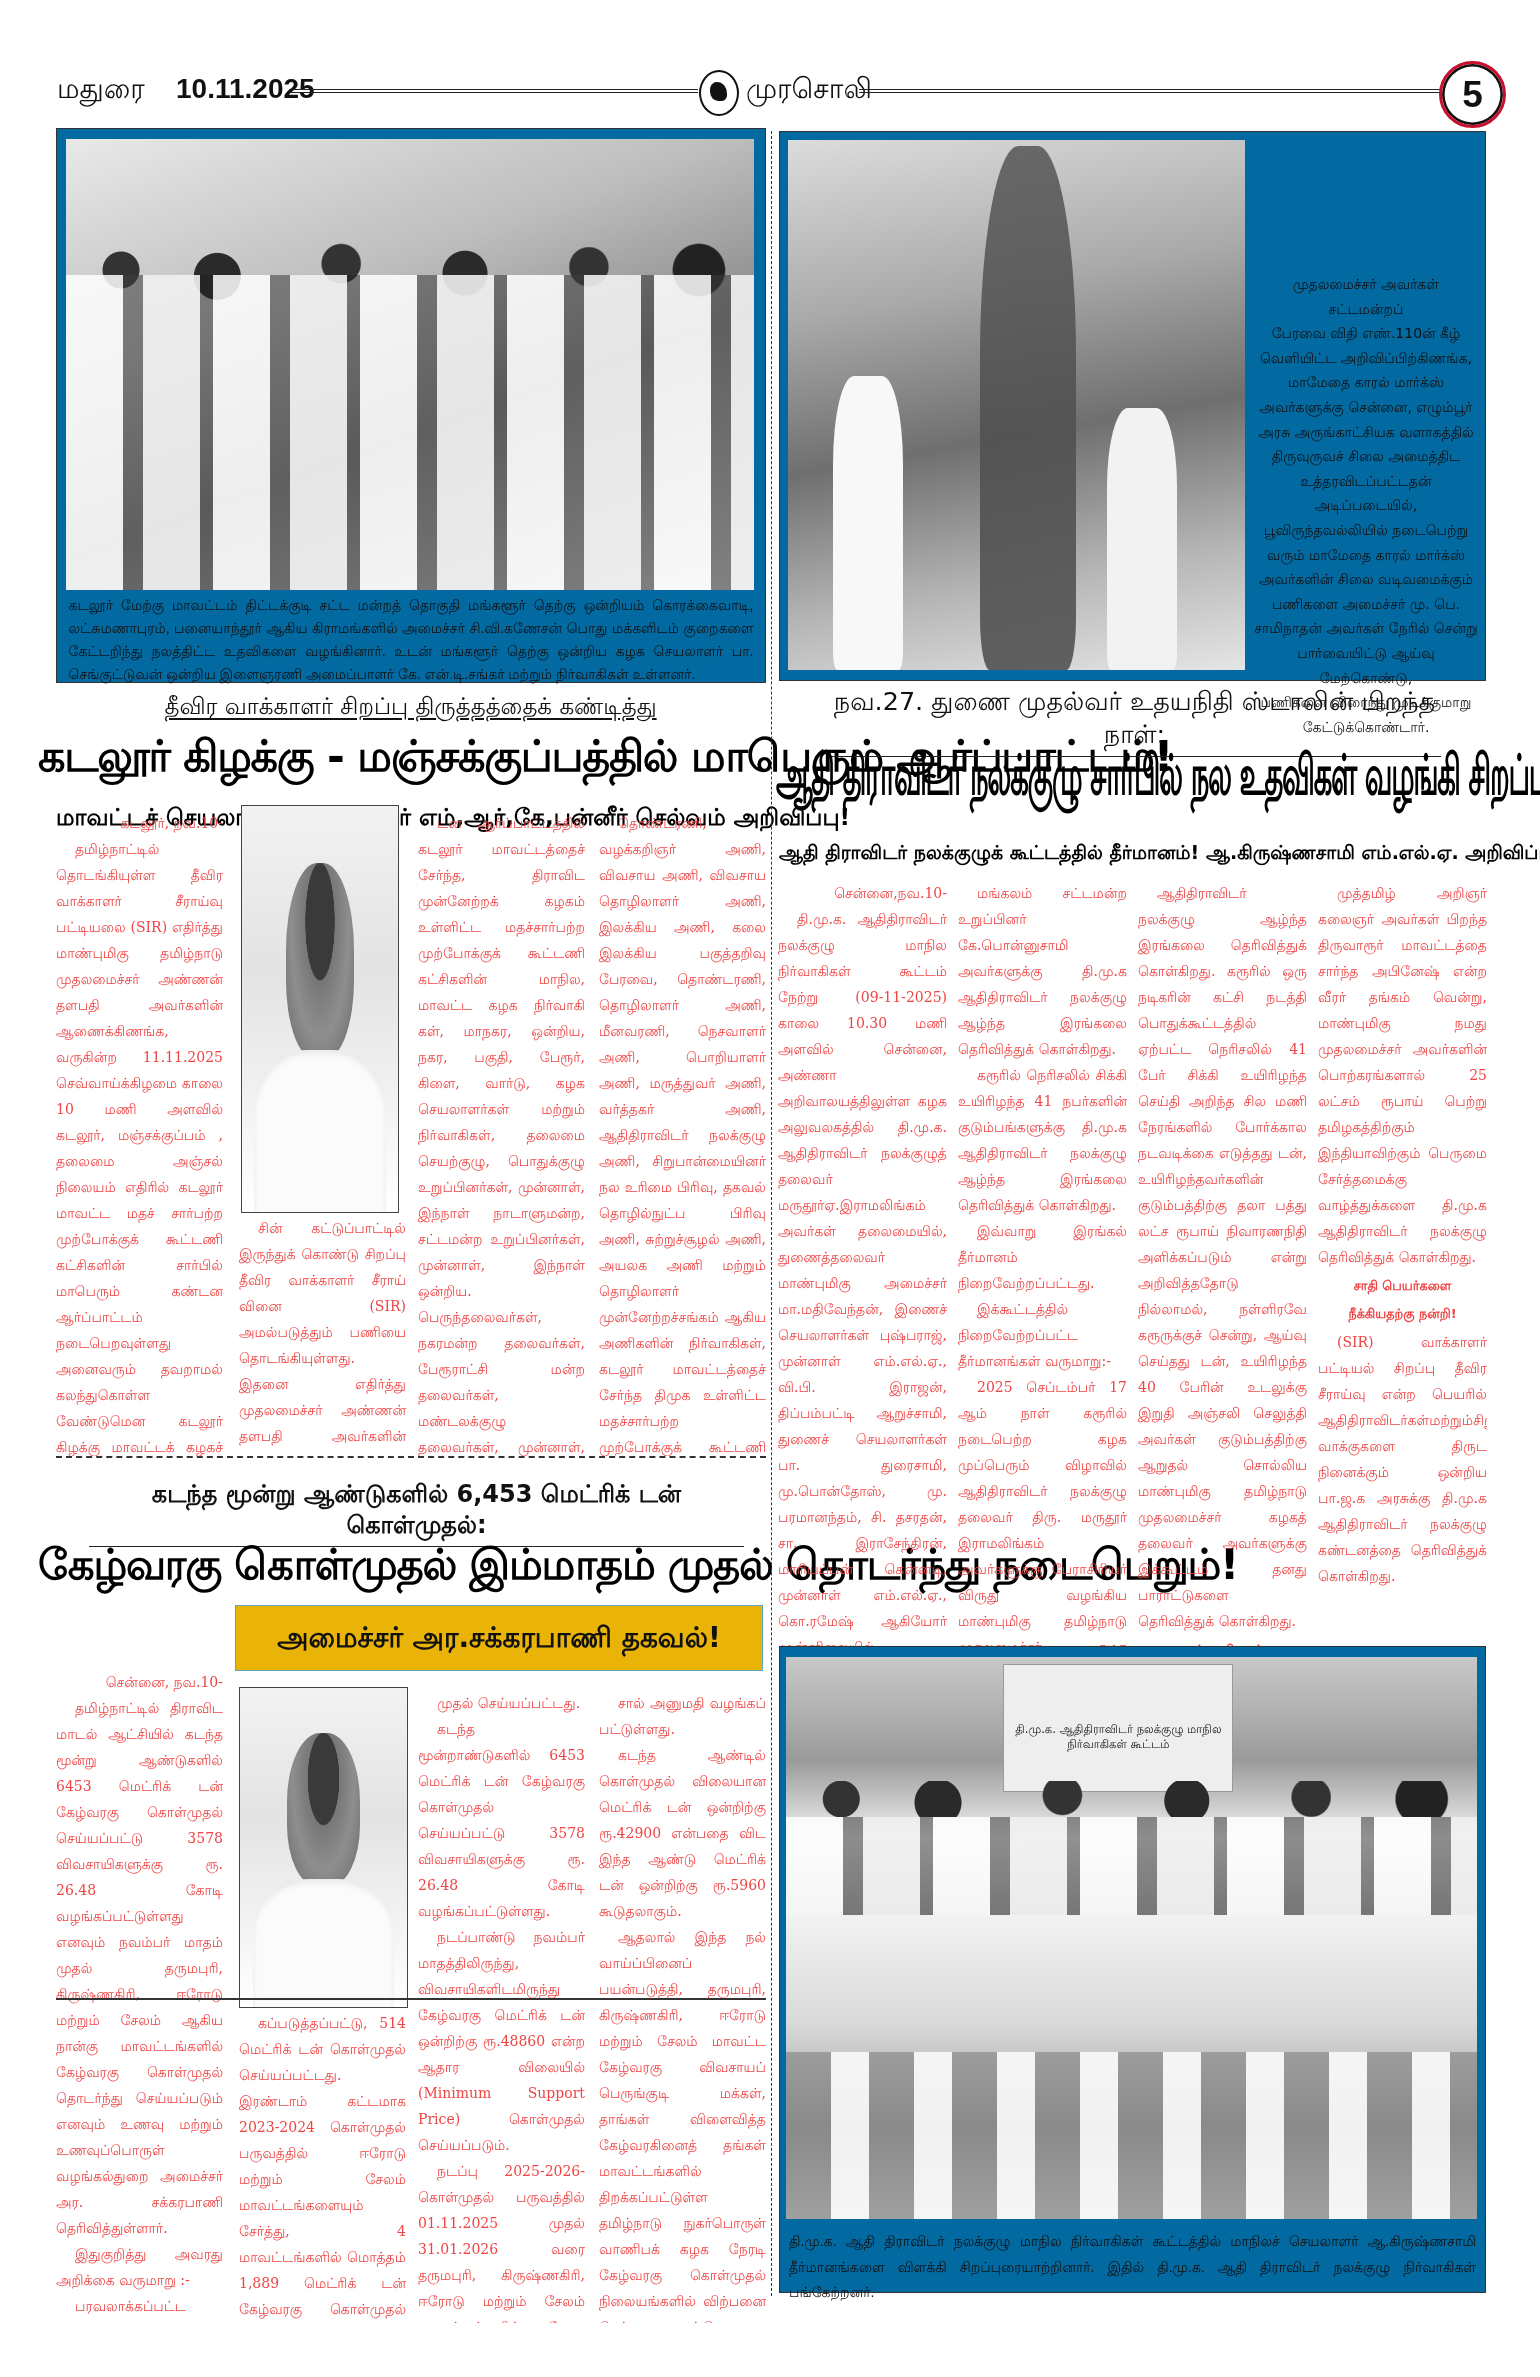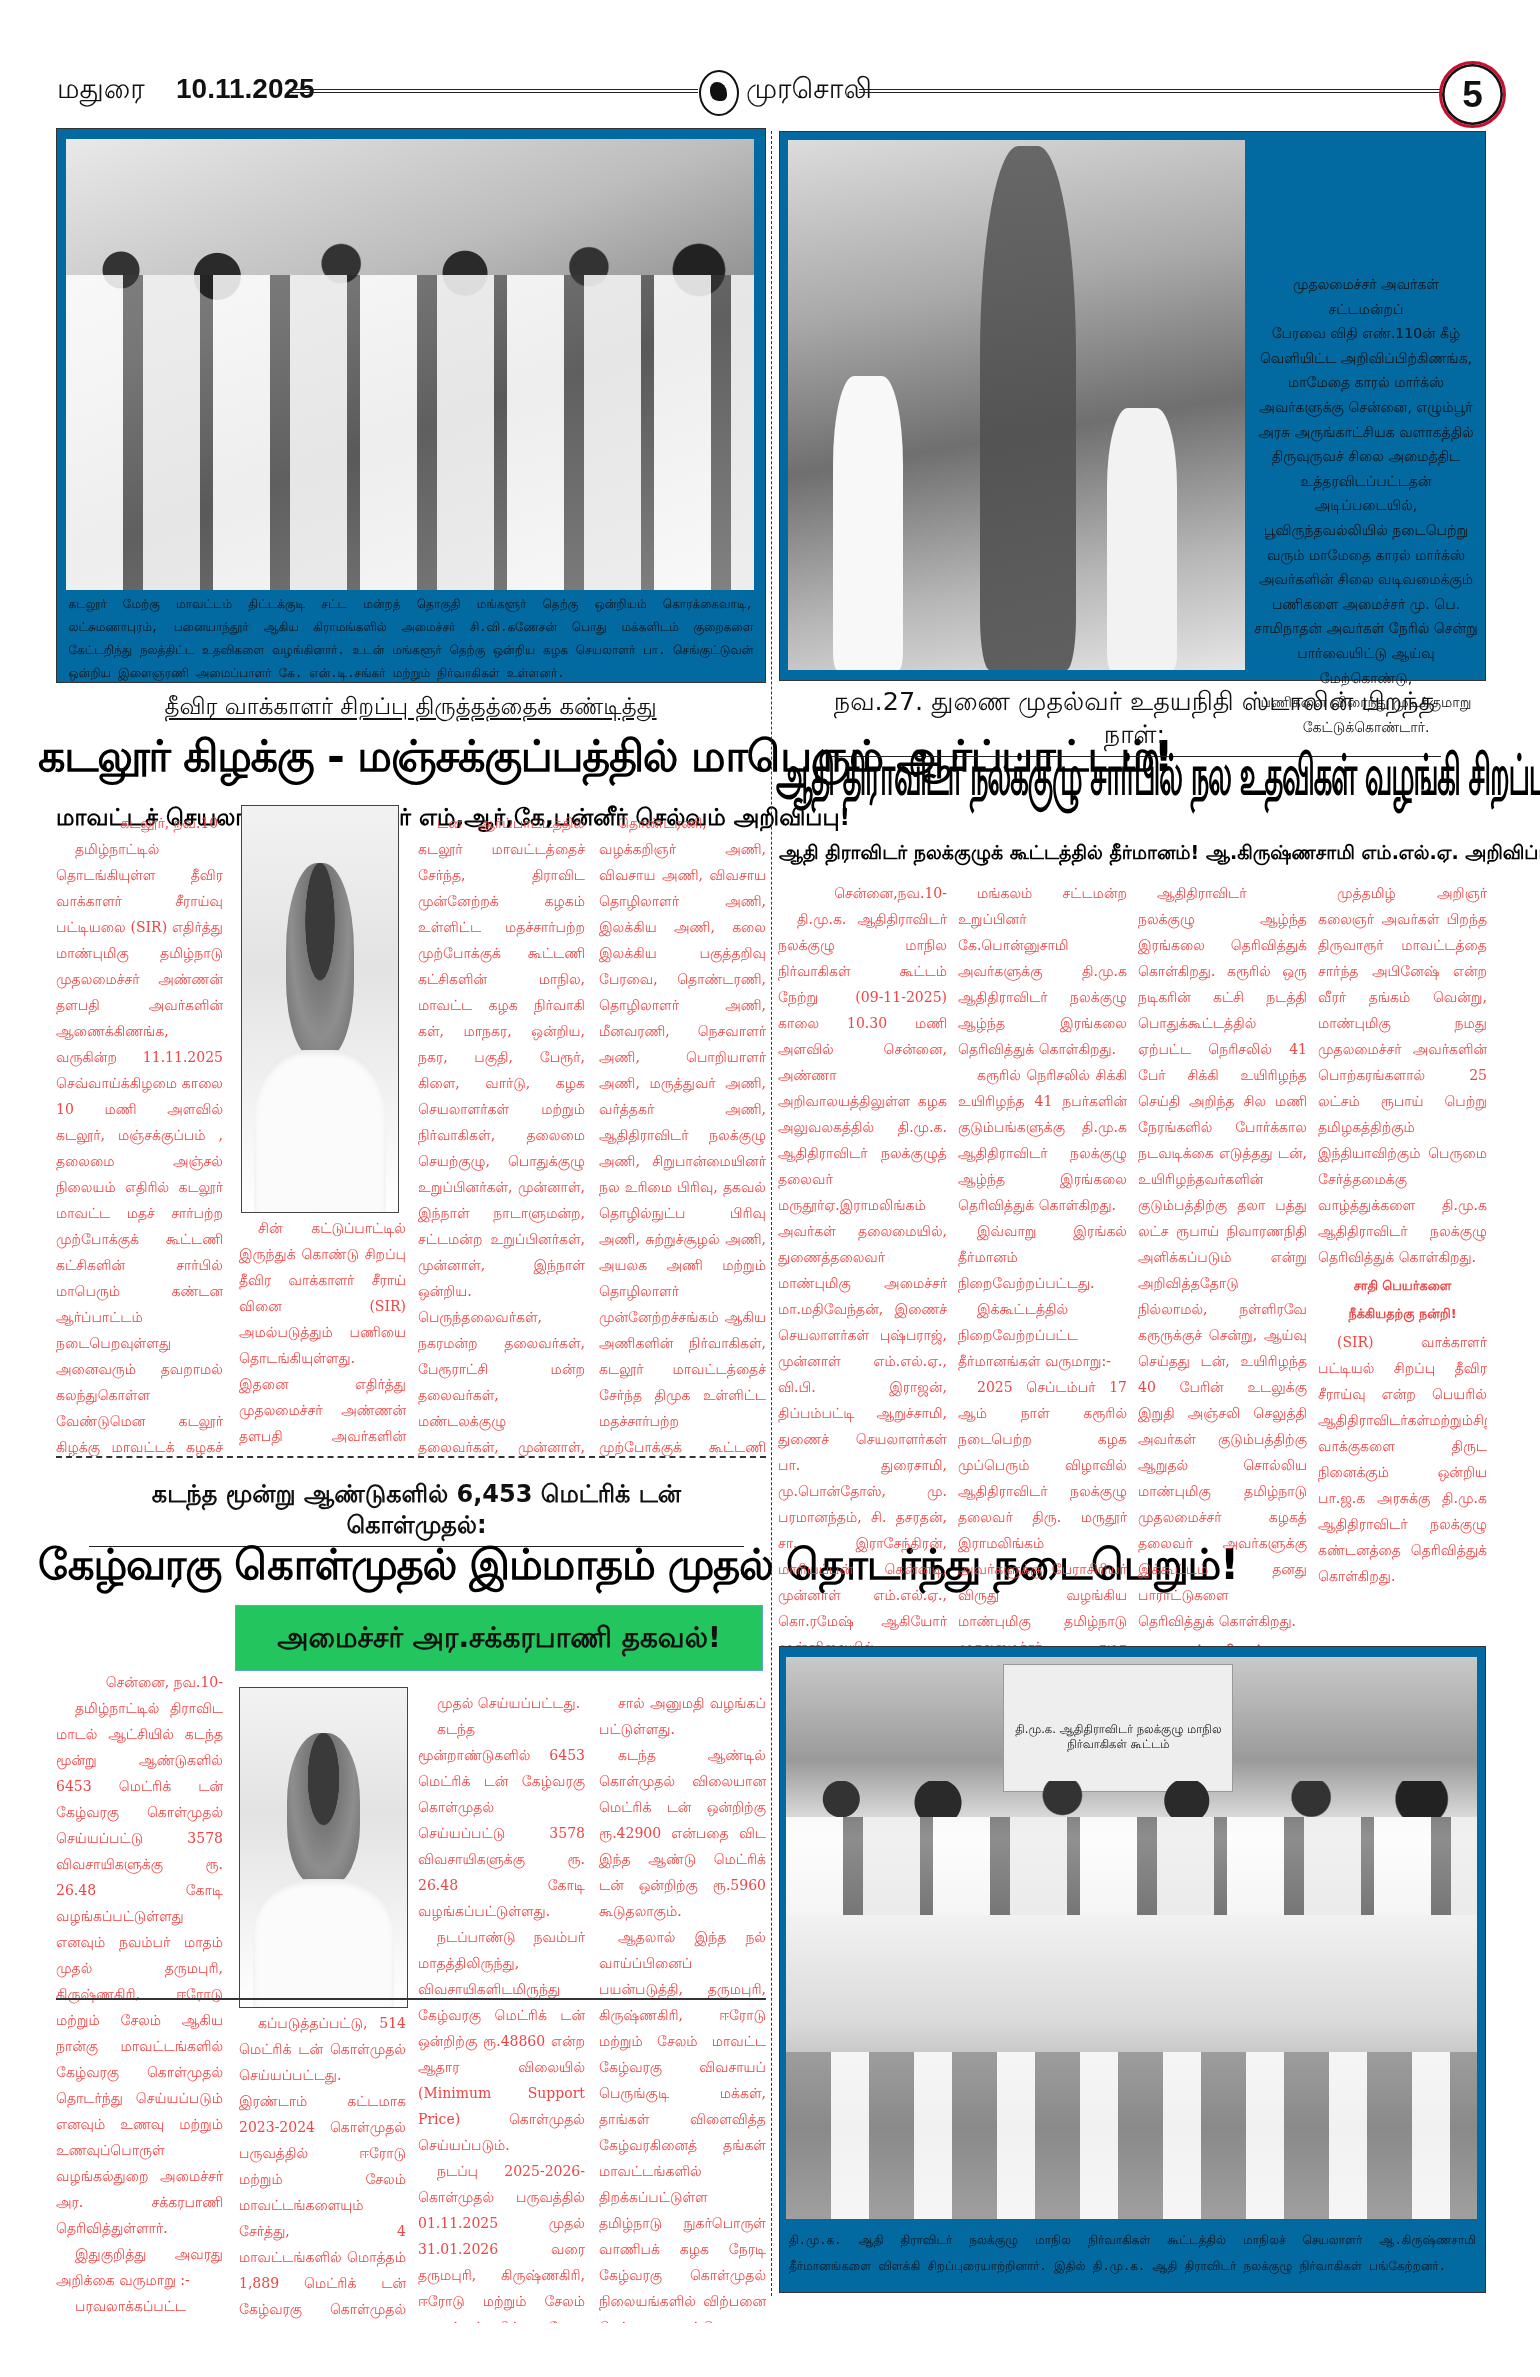--- a/index.html
+++ b/index.html
@@ -18,7 +18,7 @@
   .portrait { position: absolute; border: 1.3px solid #444; background: linear-gradient(180deg, #f2f2f2 0%, #e3e3e3 40%, #ffffff 100%); overflow: hidden; }
   .portrait .face { position: absolute; left: 28%; top: 14%; width: 44%; height: 48%; background: radial-gradient(ellipse at 50% 30%, #3a3a3a 0 30%, #777 31%, #8e8e8e 60%, #6a6a6a 100%); border-radius: 45% 45% 40% 40%; }
   .portrait .shirt { position: absolute; left: 8%; right: 8%; bottom: 0; height: 40%; background: #fbfbfb; border-radius: 40% 40% 0 0; box-shadow: inset 0 3.8px 6.4px rgba(0,0,0,0.08); }
-  .caption { position: absolute; font-family: Liberation Mono, monospace; font-size: 12px; line-height: 23px; color: #111; text-align: justify; }
+  .caption { position: absolute; font-family: Liberation Sans, sans-serif; font-size: 14px; line-height: 23px; color: #111; text-align: justify; }
   .kicker { position: absolute; font-family: "DejaVu Sans", sans-serif; font-size: 23px; text-align: center; text-decoration: underline; text-underline-offset: 3.8px; }
   .kicker-rule { position: absolute; text-align: center; font-family: "DejaVu Sans", sans-serif; font-size: 24px; border-bottom: 1.9px solid #222; padding-bottom: 3.8px; }
   .headline { position: absolute; font-family: "DejaVu Sans", sans-serif; font-weight: bold; text-align: center; color: #000; letter-spacing: -1.3px; white-space: nowrap; transform-origin: center; }

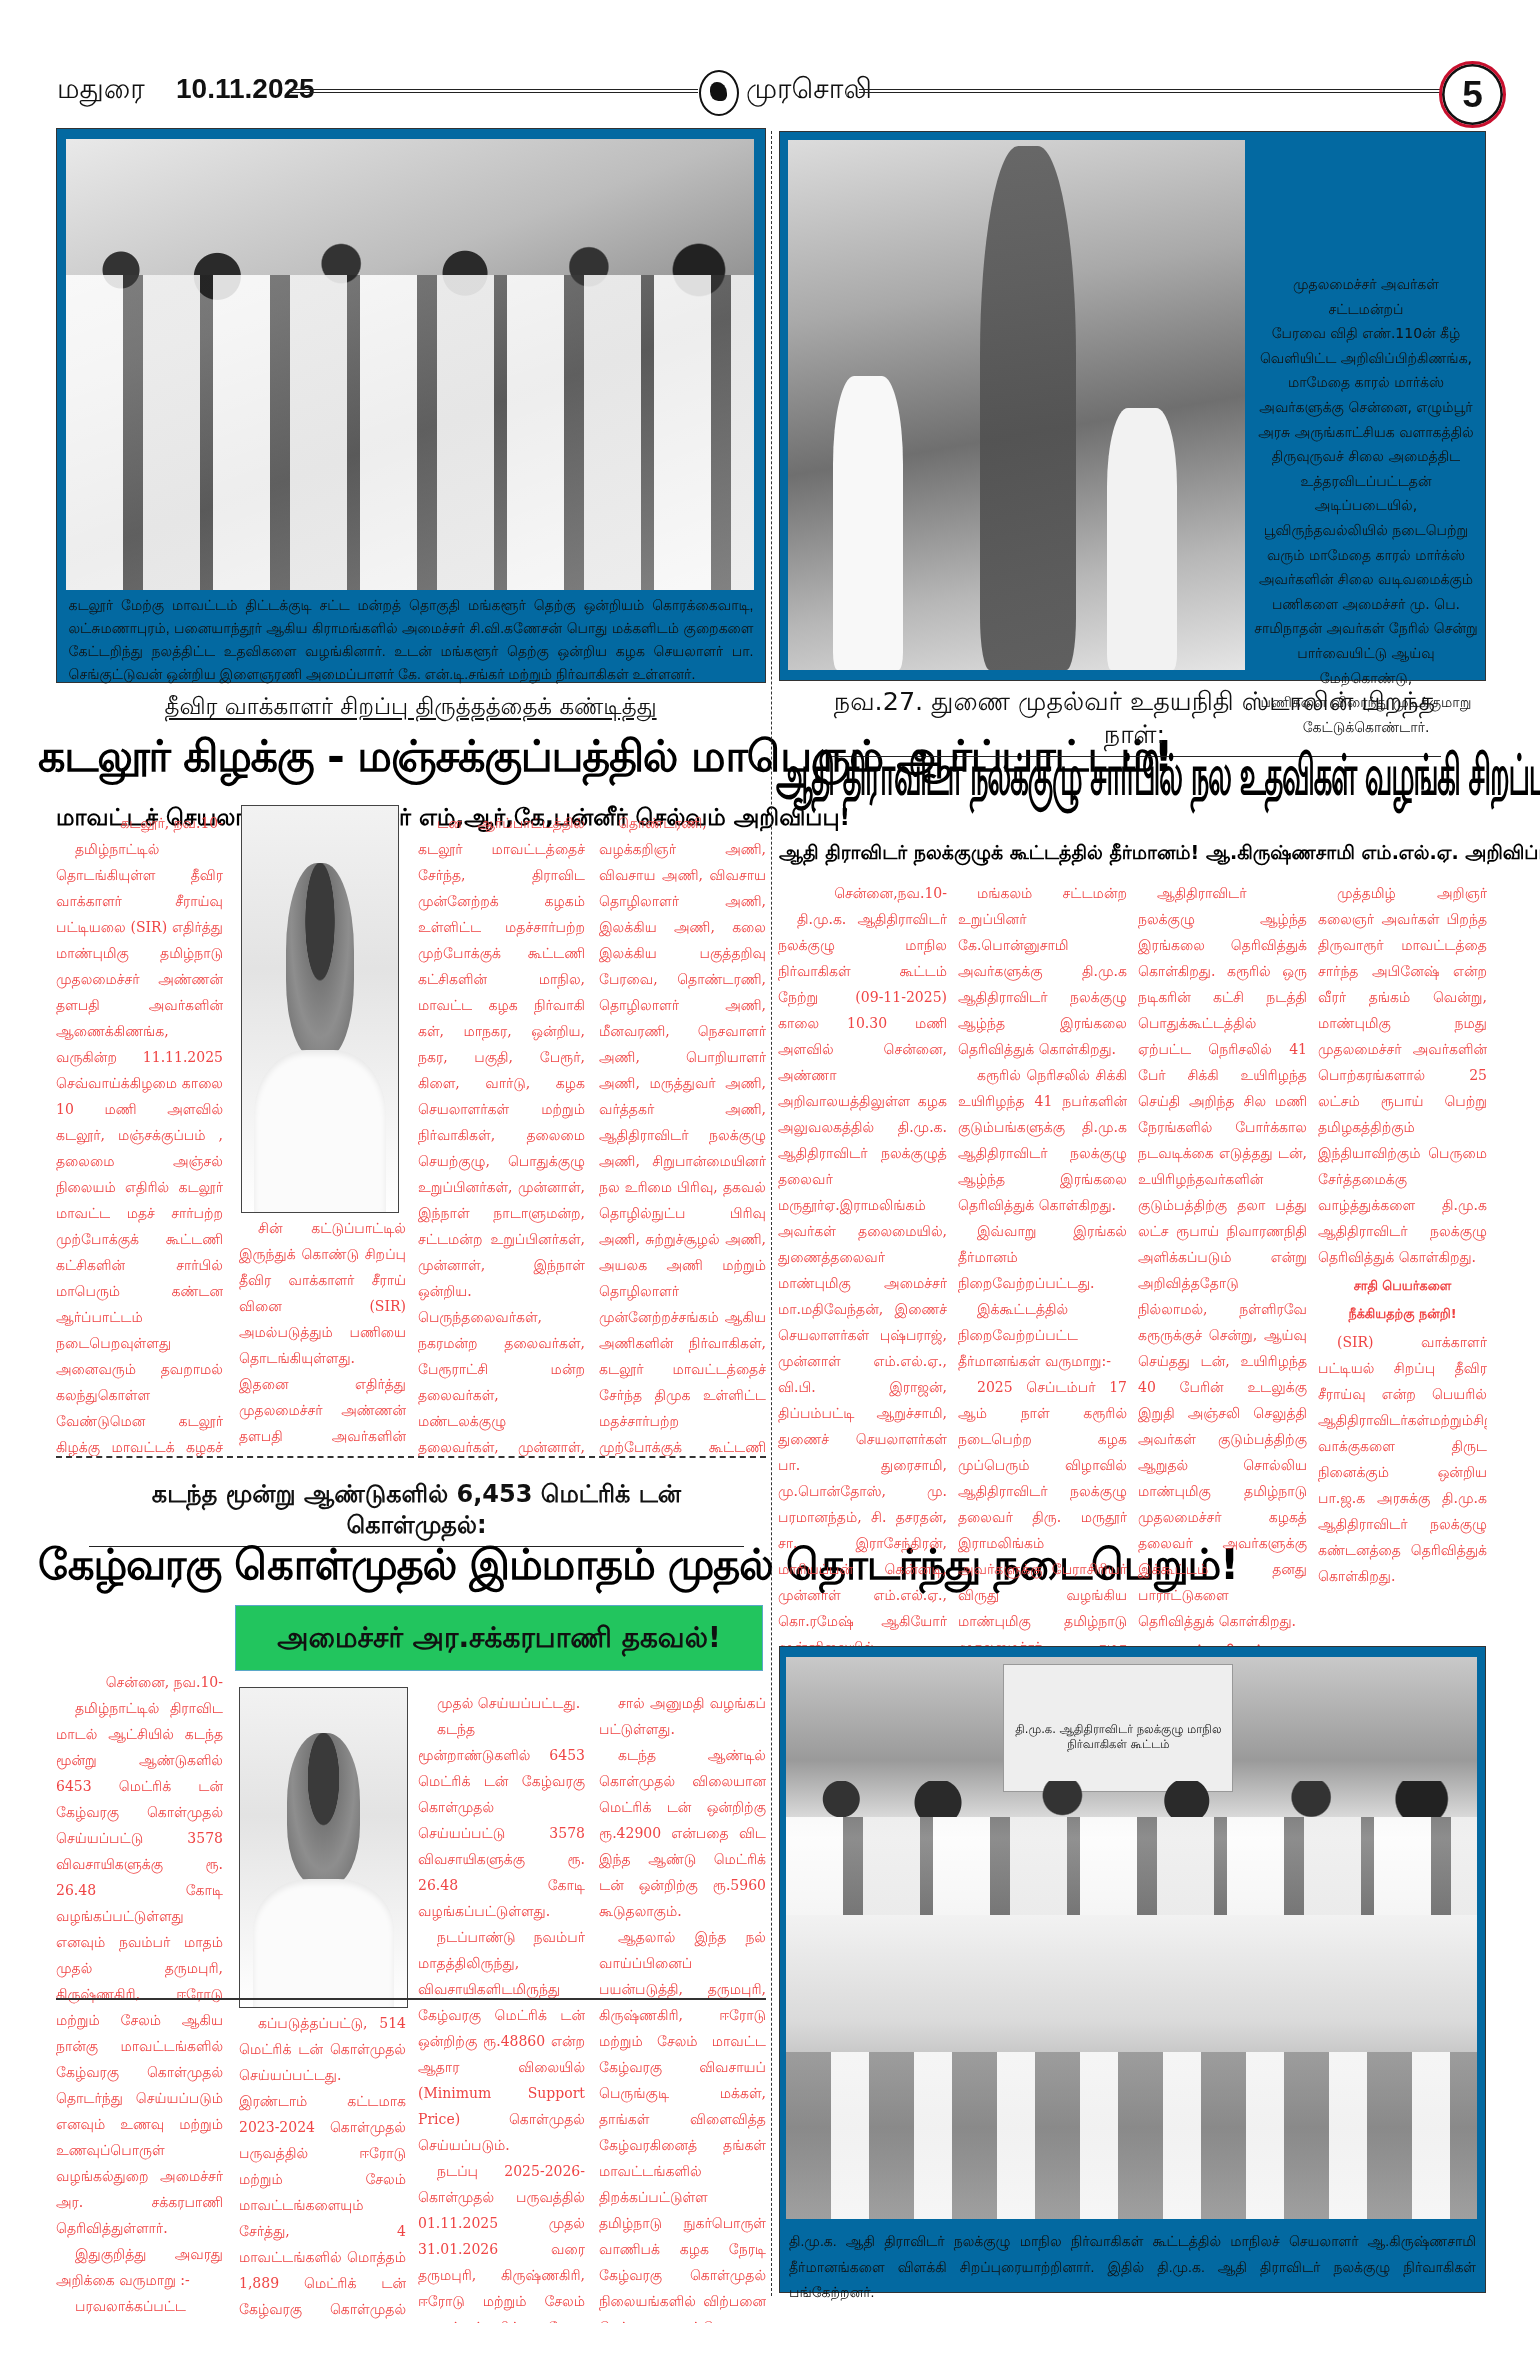--- a/index.html
+++ b/index.html
@@ -30,7 +30,7 @@
   .col h4 { margin: 2.6px 0; font-family: "DejaVu Sans", sans-serif; font-size: 12.8px; text-align: center; line-height: 25.5px; }
   .dashed-h { position: absolute; border-top: 2.6px dashed #333; height: 0; }
   .dashed-v { position: absolute; border-left: 1.3px dashed #333; width: 0; }
-  .minister-box { position: absolute; background: #22c55e; border: 1.3px solid #5aa8c8; font-family: "DejaVu Sans", sans-serif; font-weight: bold; font-size: 28px; text-align: center; line-height: 64px; }
+  .minister-box { position: absolute; background: #eab308; border: 1.3px solid #5aa8c8; font-family: "DejaVu Sans", sans-serif; font-weight: bold; font-size: 28px; text-align: center; line-height: 64px; }
   .statue-caption { position: absolute; text-align: center; font-family: "DejaVu Sans", sans-serif; font-size: 14px; line-height: 24.6px; }
 </style>
 </head>

